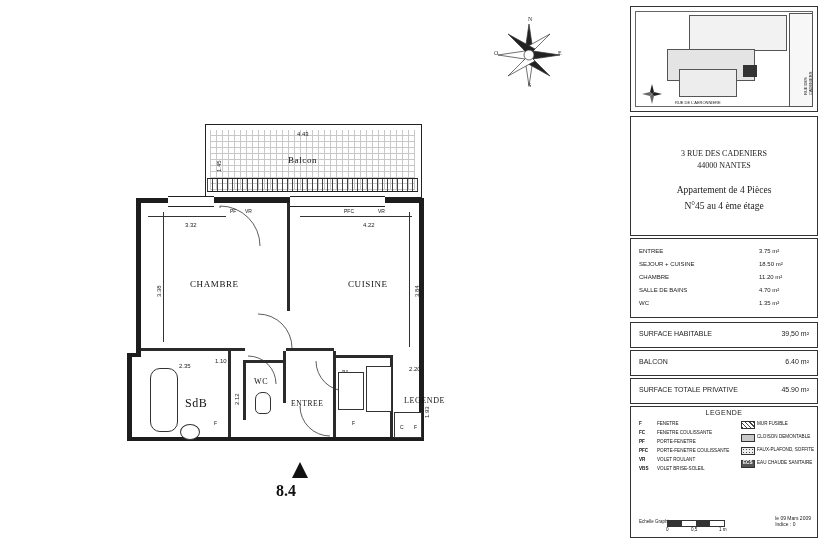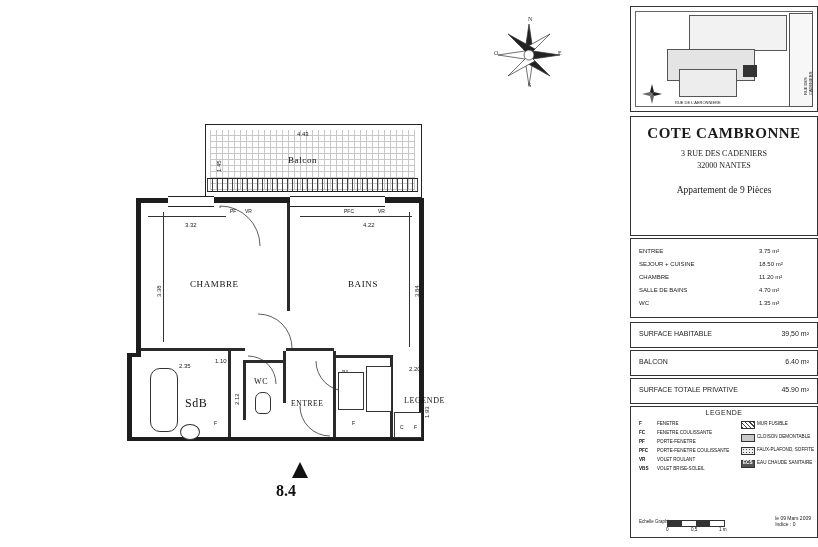--- a/index.html
+++ b/index.html
@@ -223,7 +223,6 @@
     </div>
 
     <div class="box title-block">
-      <div class="t-main">COTE CAMBRONNE</div>
       <div class="t-sub1">3 RUE DES CADENIERS</div>
       <div class="t-sub2">32000 NANTES</div>
       <div class="t-sub3">Appartement de 9 Pièces</div>

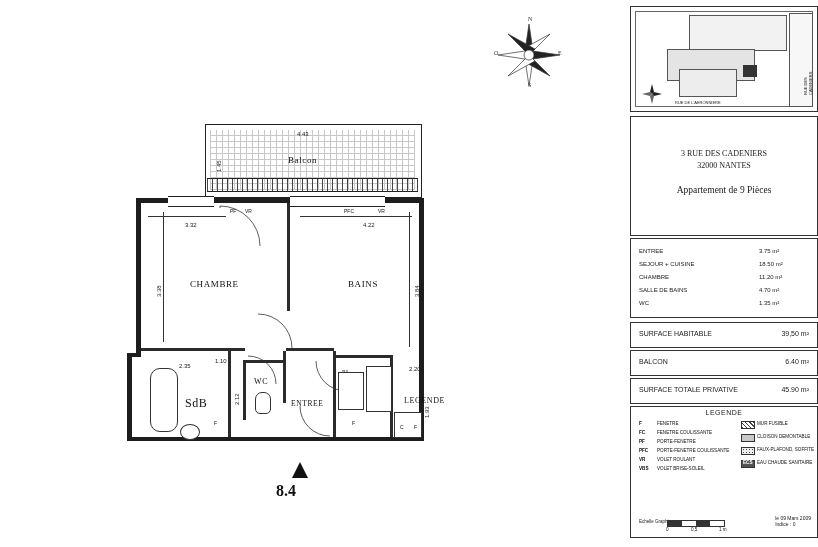--- a/index.html
+++ b/index.html
@@ -224,7 +224,7 @@
 
     <div class="box title-block">
       <div class="t-sub1">3 RUE DES CADENIERS</div>
-      <div class="t-sub2">32000 NANTES</div>
+      <div class="t-sub2">44000 NANTES</div>
       <div class="t-sub3">Appartement de 9 Pièces</div>
     </div>
 

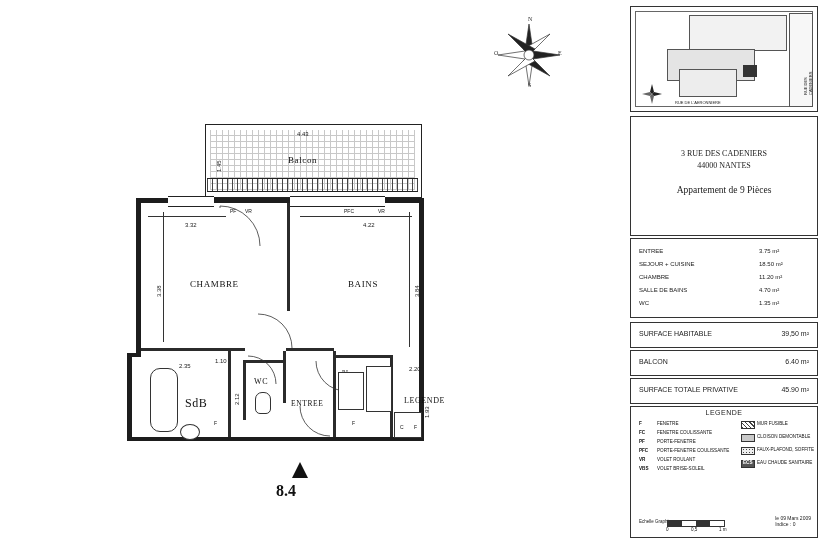--- a/index.html
+++ b/index.html
@@ -225,7 +225,7 @@
     <div class="box title-block">
       <div class="t-sub1">3 RUE DES CADENIERS</div>
       <div class="t-sub2">44000 NANTES</div>
-      <div class="t-sub3">Appartement de 9 Pièces</div>
+      <div class="t-sub3">Appartement de 4 Pièces</div>
     </div>
 
     <div class="box areas">

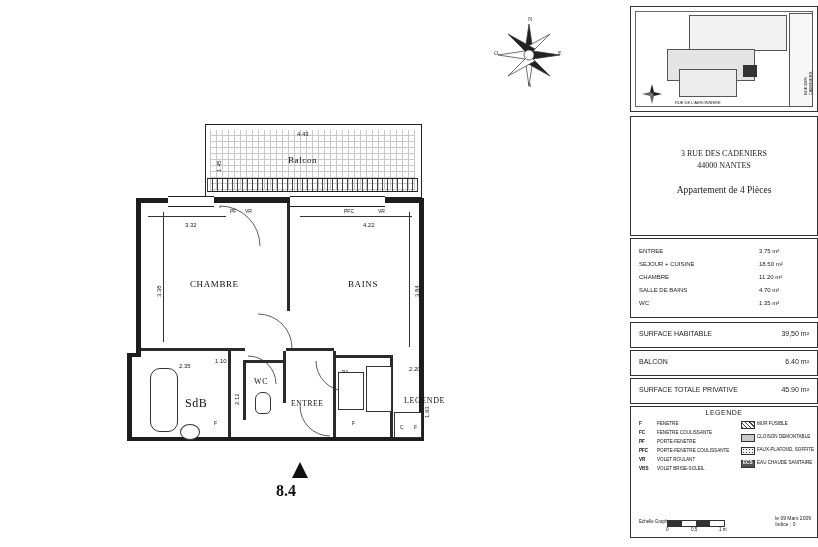--- a/index.html
+++ b/index.html
@@ -226,6 +226,7 @@
       <div class="t-sub1">3 RUE DES CADENIERS</div>
       <div class="t-sub2">44000 NANTES</div>
       <div class="t-sub3">Appartement de 4 Pièces</div>
+      <div class="t-sub4">N°45 au 4 ème étage</div>
     </div>
 
     <div class="box areas">

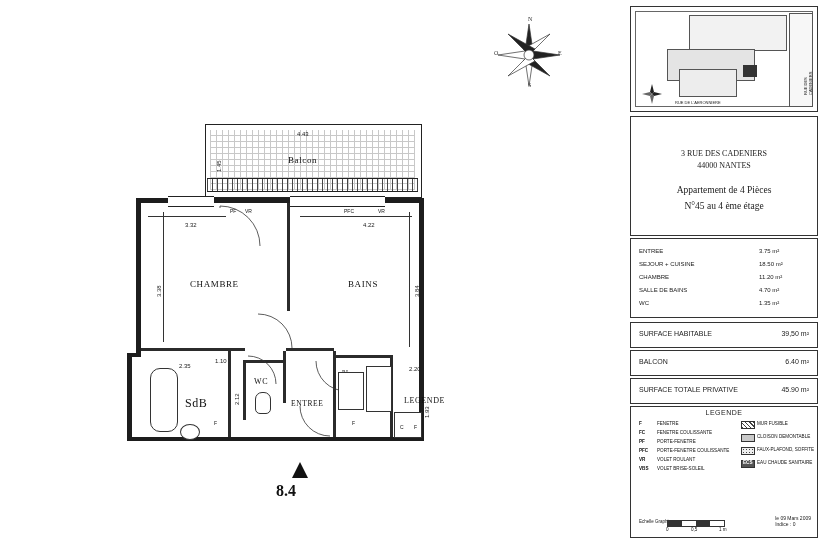--- a/index.html
+++ b/index.html
@@ -174,7 +174,7 @@
     </svg>
 
     <div class="room-label" style="left:190px;top:279px;">CHAMBRE</div>
-    <div class="room-label" style="left:348px;top:279px;">BAINS</div>
+    <div class="room-label" style="left:348px;top:279px;">CUISINE</div>
     <div class="room-label" style="left:185px;top:396px;font-size:12px;">SdB</div>
     <div class="room-label" style="left:254px;top:377px;font-size:8px;">WC</div>
     <div class="room-label" style="left:291px;top:399px;font-size:7.5px;">ENTREE</div>

